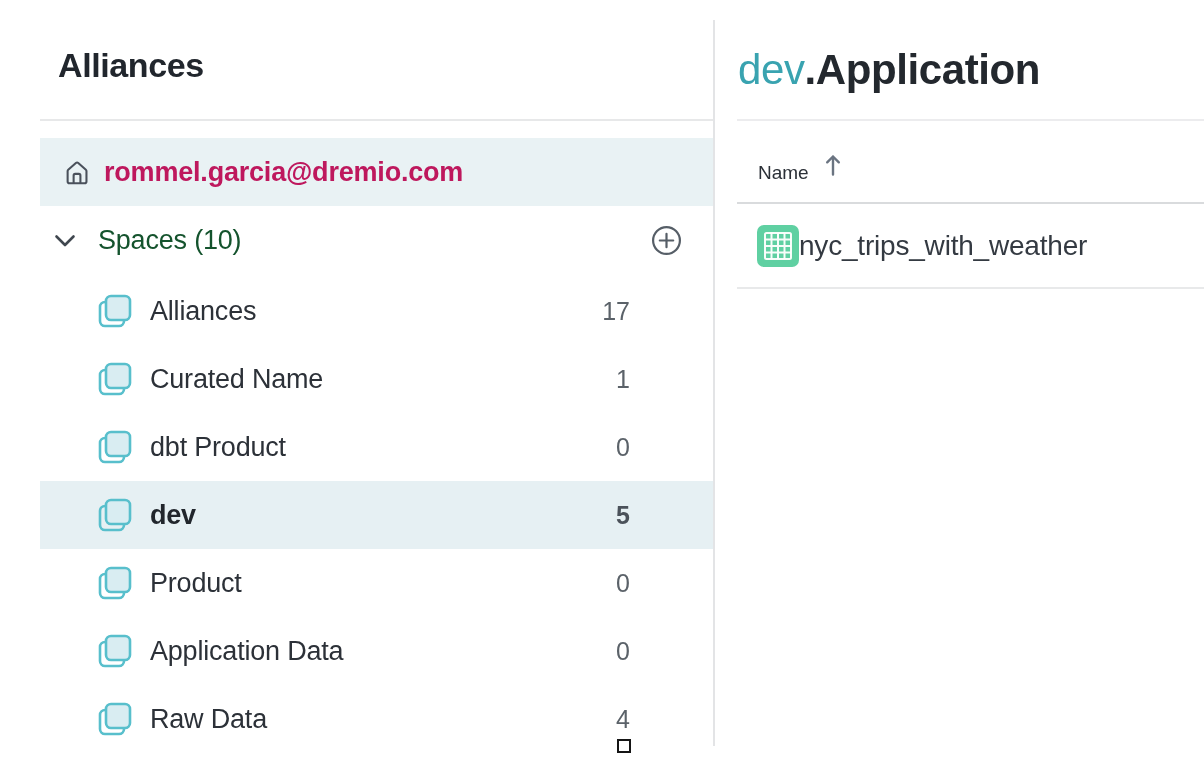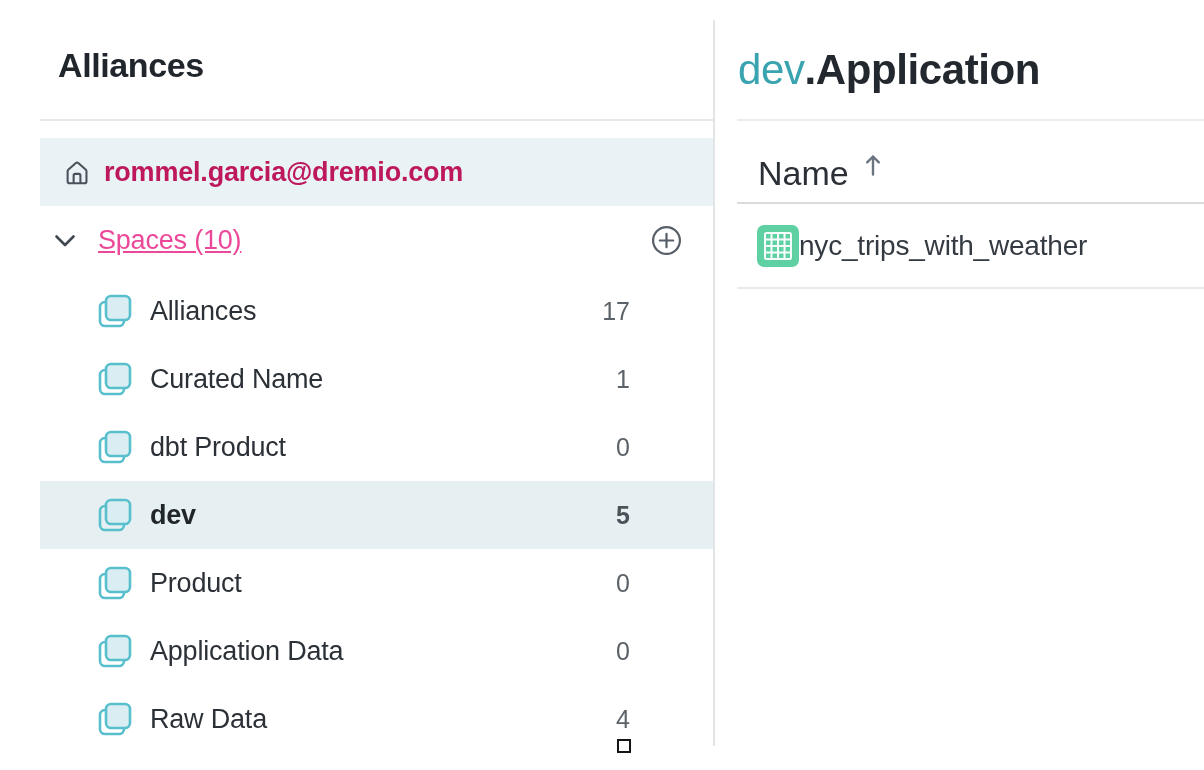--- a/index.html
+++ b/index.html
@@ -47,7 +47,7 @@
 
   .name-header { left:758px; top:145px; height:40px; display:flex; align-items:center;
                  cursor:pointer; }
-  .name-header .col-label { font-size:34px; font-weight:500; color:#2b3037;margin-top:16px; }
+  .name-header .col-label { font-size:19px; font-weight:500; color:#2b3037;margin-top:16px; }
   .name-header svg { margin-left:15px; }
   .div-name { left:737px; top:202px; width:467px; height:2px; background:#d9dbdd; }
 

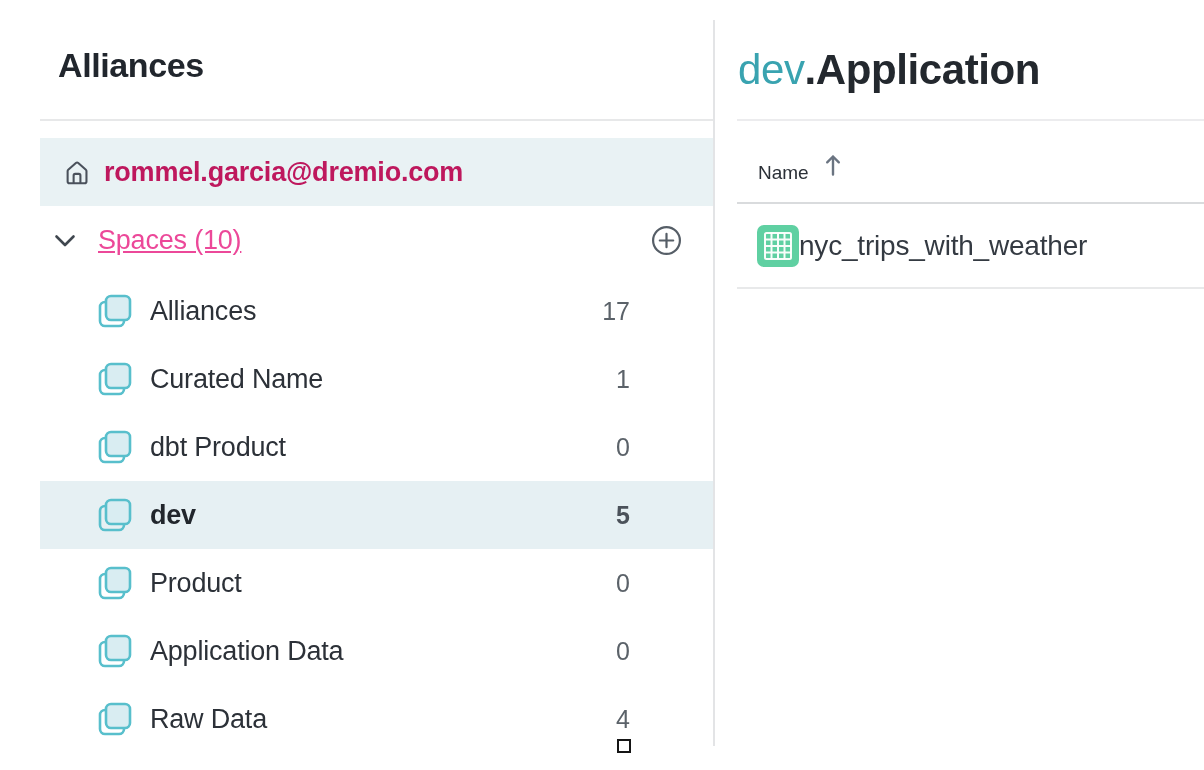--- a/index.html
+++ b/index.html
@@ -21,7 +21,7 @@
   .chevron-btn { position:absolute; left:13px; top:13px; width:24px; height:24px;
                  display:flex; align-items:center; justify-content:center; cursor:pointer; }
   .spaces-label { position:absolute; left:58px; top:9px; font-size:27px;
-                  color:#ec4899; letter-spacing:-0.2px;text-decoration:underline; }
+                  color:#14532d; letter-spacing:-0.2px; }
   .plus-btn { position:absolute; right:32px; top:9px; width:31px; height:31px; cursor:pointer; }
 
   .space-rows { left:40px; top:277px; width:674px; }

